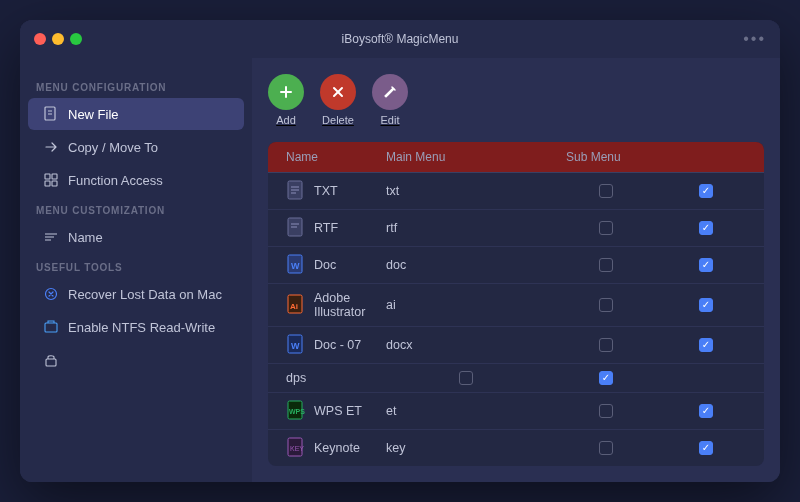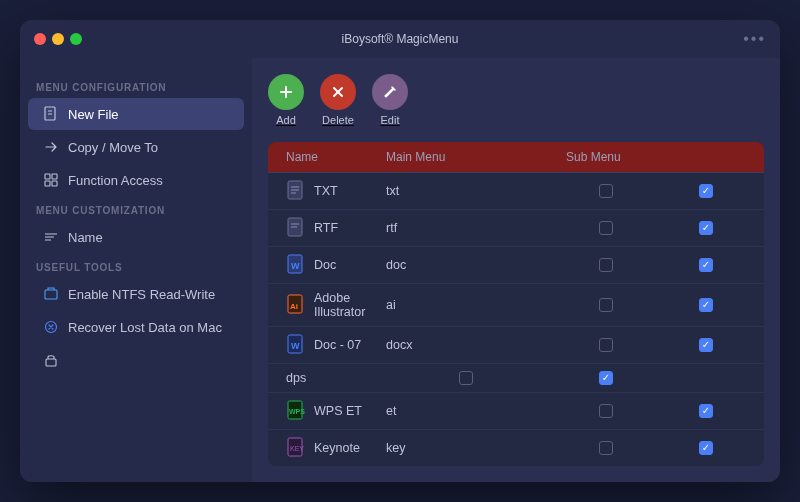--- a/index.html
+++ b/index.html
@@ -287,21 +287,21 @@
       <div class="sidebar-item">
         <span class="sidebar-icon">
           <svg width="16" height="16" viewBox="0 0 16 16" fill="none">
+            <circle cx="8" cy="8" r="5.5" stroke="#4a7ff7" stroke-width="1.2" fill="none"></circle>
+            <path d="M6 6 L10 10 M10 6 L6 10" stroke="#4a7ff7" stroke-width="1.2" stroke-linecap="round"></path>
+          </svg>
+        </span>
+        <span>Recover Lost Data on Mac</span>
+      </div>
+
+      <div class="sidebar-item">
+        <span class="sidebar-icon">
+          <svg width="16" height="16" viewBox="0 0 16 16" fill="none">
             <rect x="2" y="4" width="12" height="9" rx="1" stroke="#4a9ff7" stroke-width="1.1" fill="none"></rect>
             <path d="M5 4 L5 2 L11 2 L11 4" stroke="#4a9ff7" stroke-width="1.1" fill="none"></path>
           </svg>
         </span>
         <span>Enable NTFS Read-Write</span>
-      </div>
-
-      <div class="sidebar-item">
-        <span class="sidebar-icon">
-          <svg width="16" height="16" viewBox="0 0 16 16" fill="none">
-            <circle cx="8" cy="8" r="5.5" stroke="#4a7ff7" stroke-width="1.2" fill="none"></circle>
-            <path d="M6 6 L10 10 M10 6 L6 10" stroke="#4a7ff7" stroke-width="1.2" stroke-linecap="round"></path>
-          </svg>
-        </span>
-        <span>Recover Lost Data on Mac</span>
       </div>
 
       <div class="sidebar-item">

